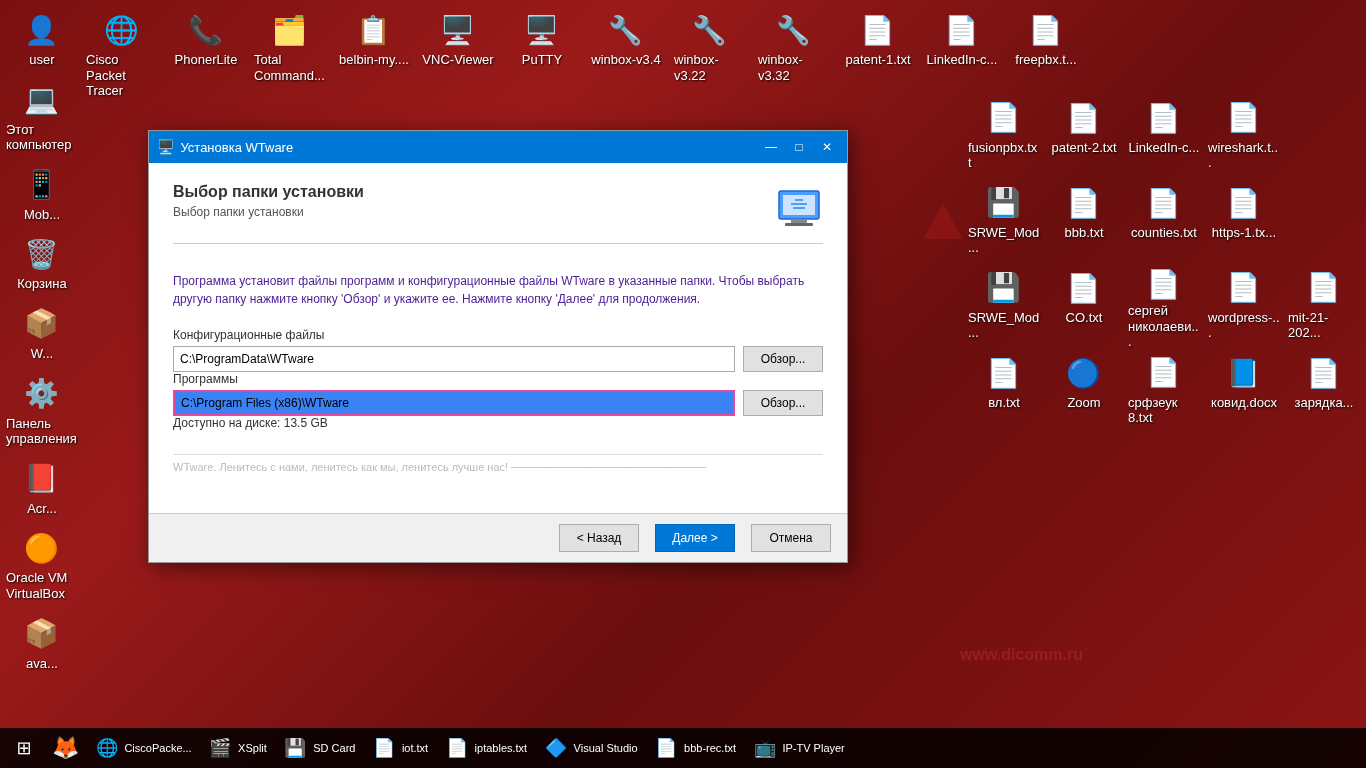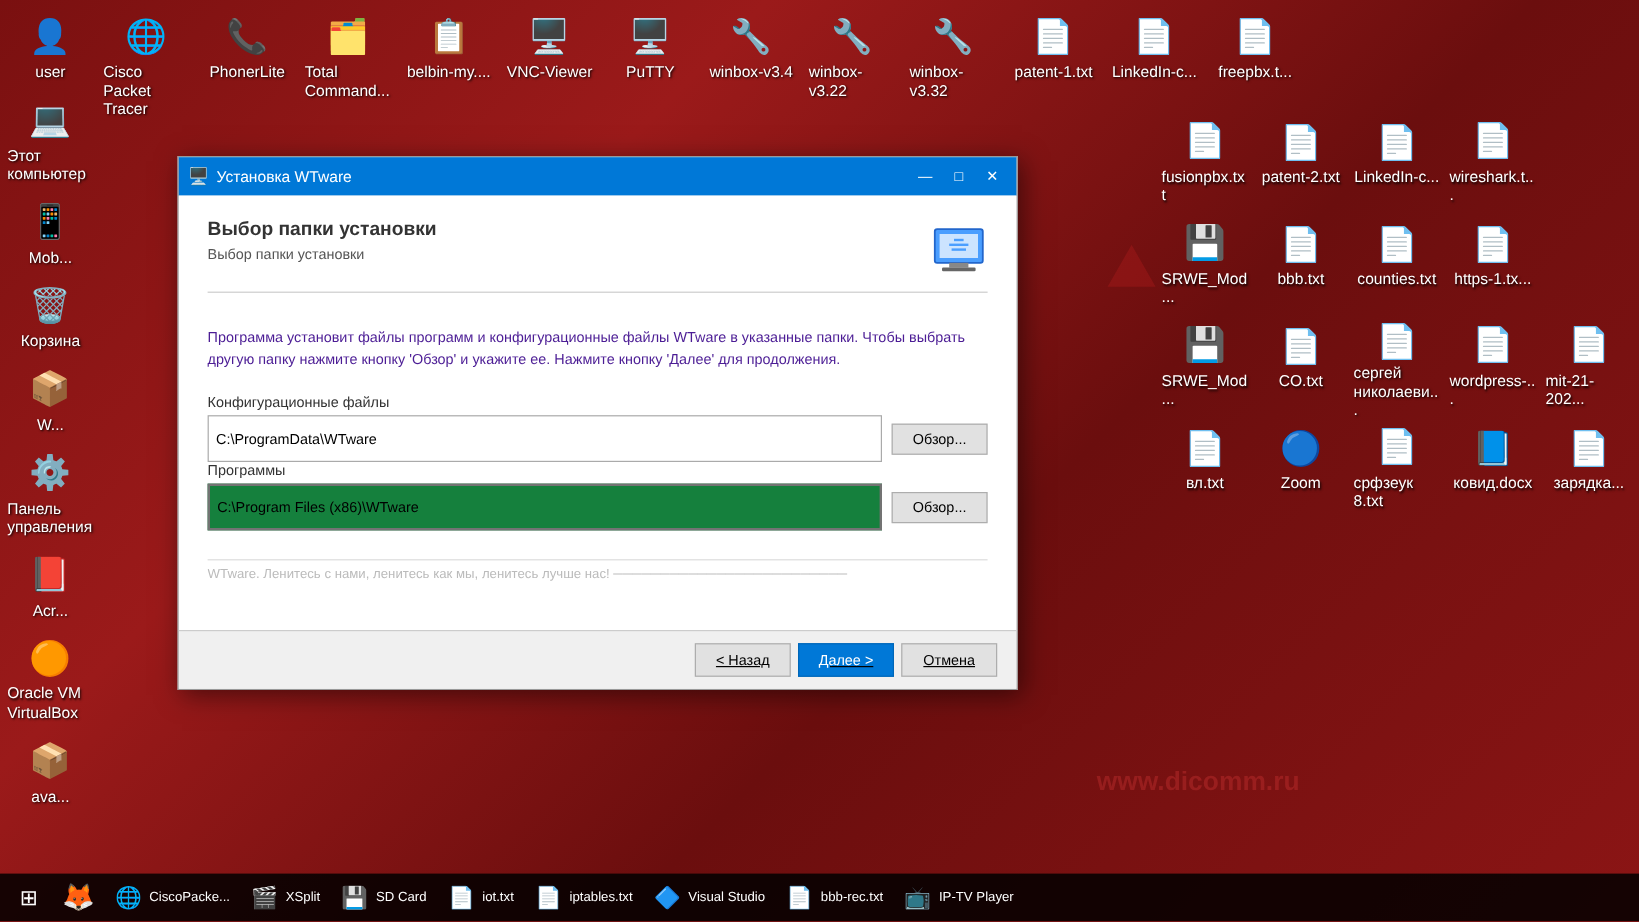--- a/index.html
+++ b/index.html
@@ -217,7 +217,7 @@
     }
     .field-input {
       flex: 1;
-      height: 39px;
+      height: 26px;
       border: 1px solid #aaa;
       padding: 2px 6px;
       font-size: 12px;

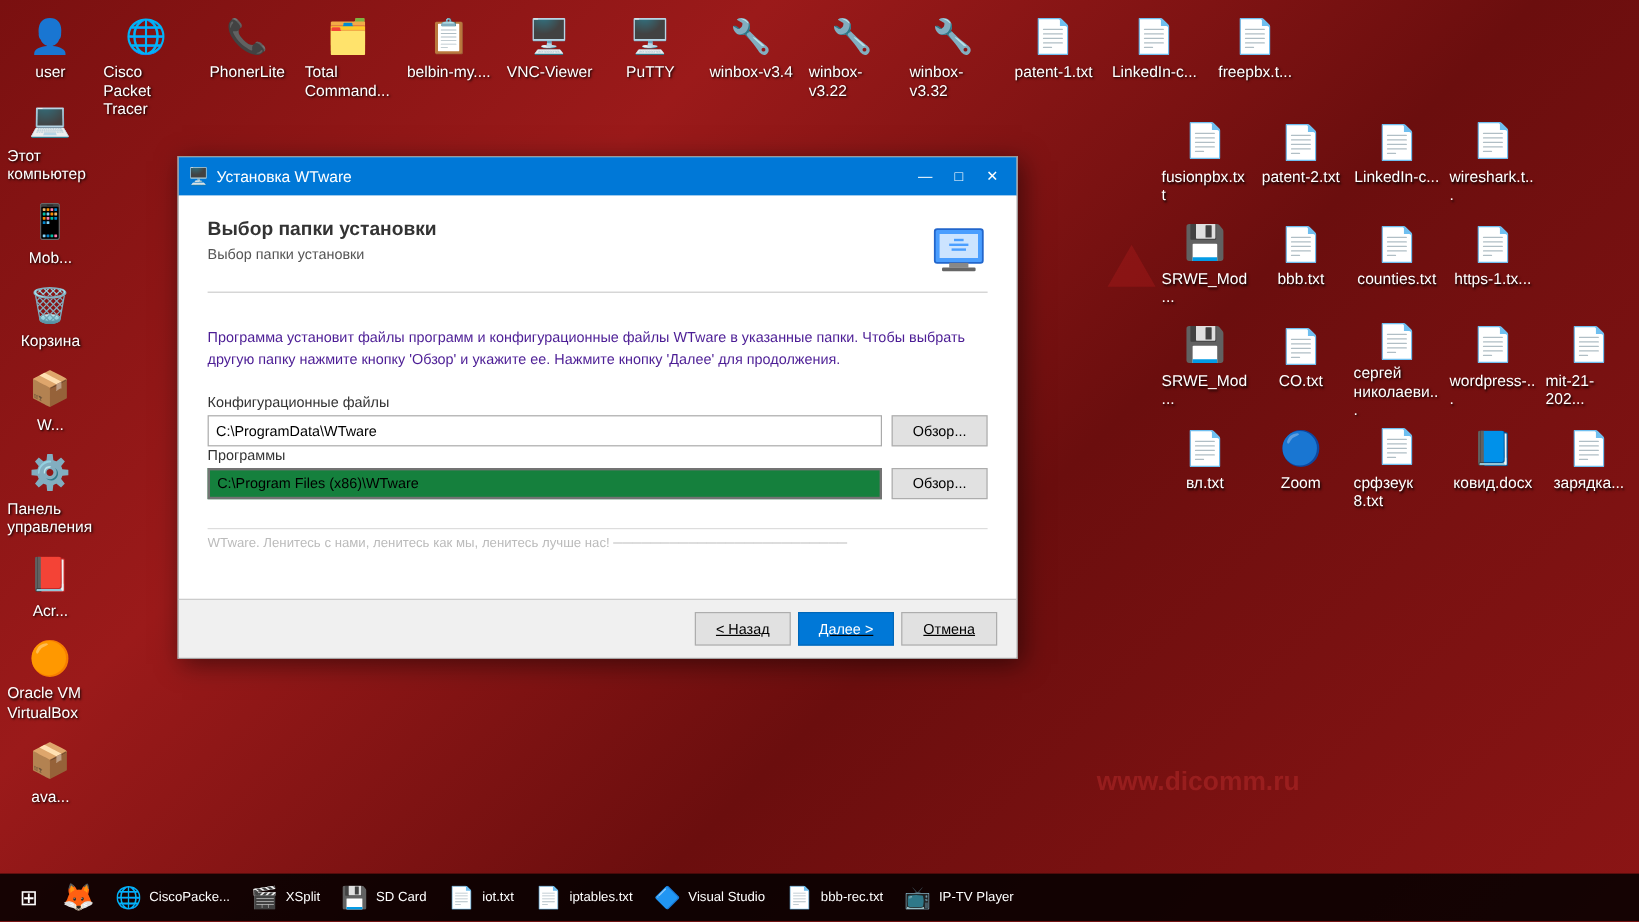--- a/index.html
+++ b/index.html
@@ -224,8 +224,8 @@
       background: white;
     }
     .field-input.selected {
-      border: 2px solid #737373;
-      background: #15803d;
+      border: 2px solid #ec4899;
+      background: #3b82f6;
     }
     .browse-btn {
       width: 80px;

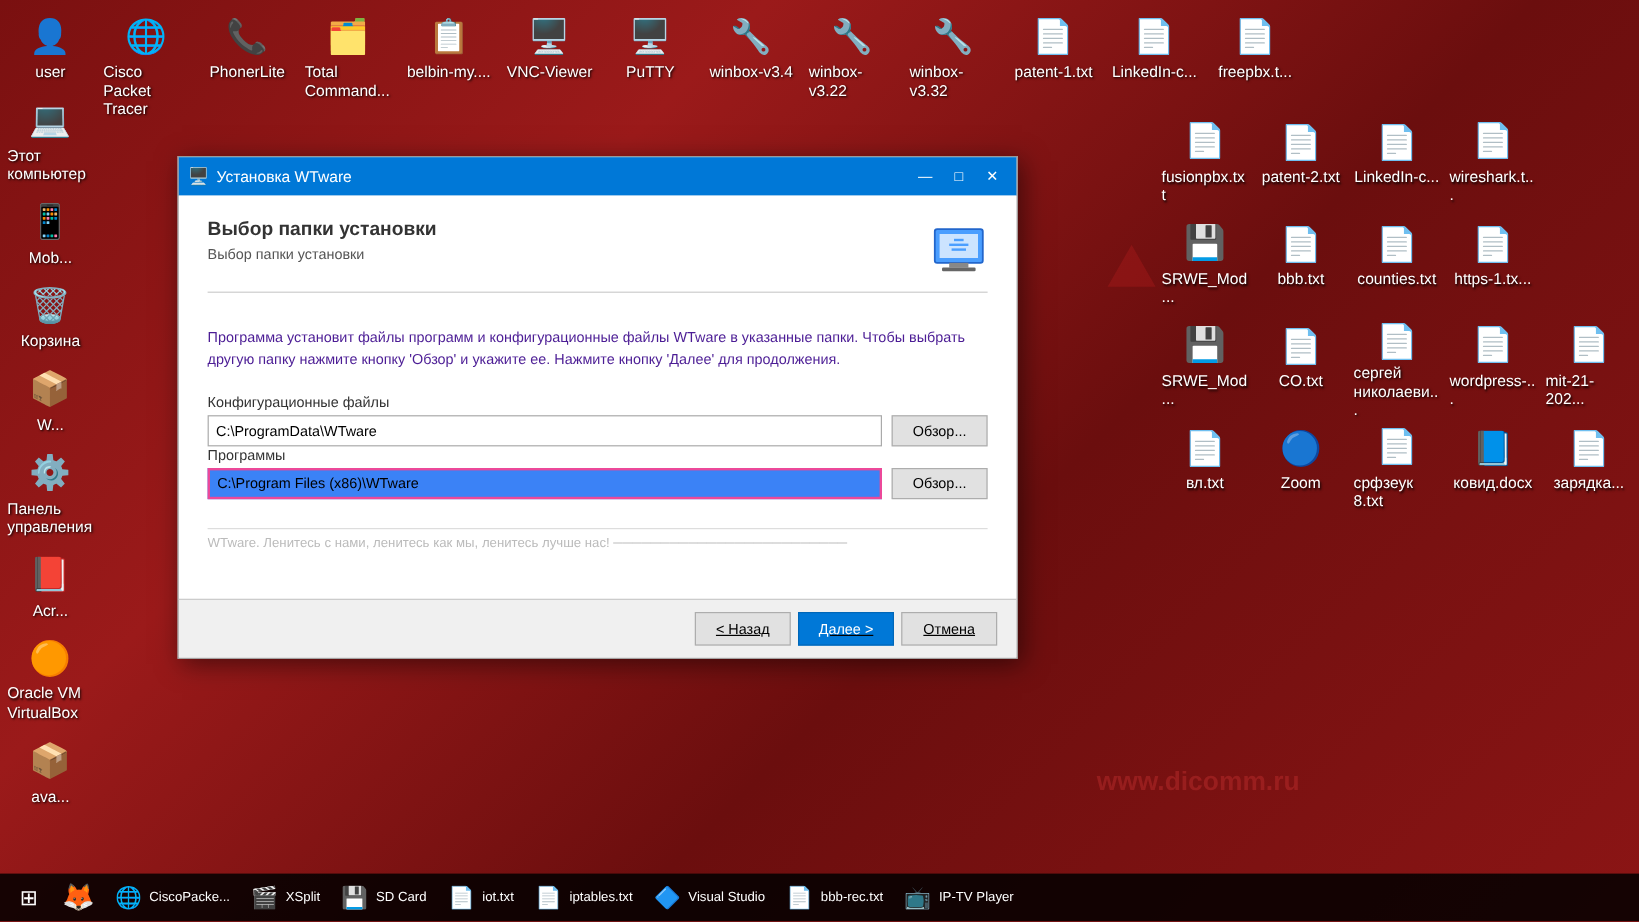--- a/index.html
+++ b/index.html
@@ -525,6 +525,7 @@
           </div>
         </div>
 
+        <div class="disk-info">Доступно на диске: 13.5 GB</div>
 
         <div class="watermark-line">WTware. Ленитесь с нами, ленитесь как мы, ленитесь лучше нас! ─────────────────────────</div>
       </div>

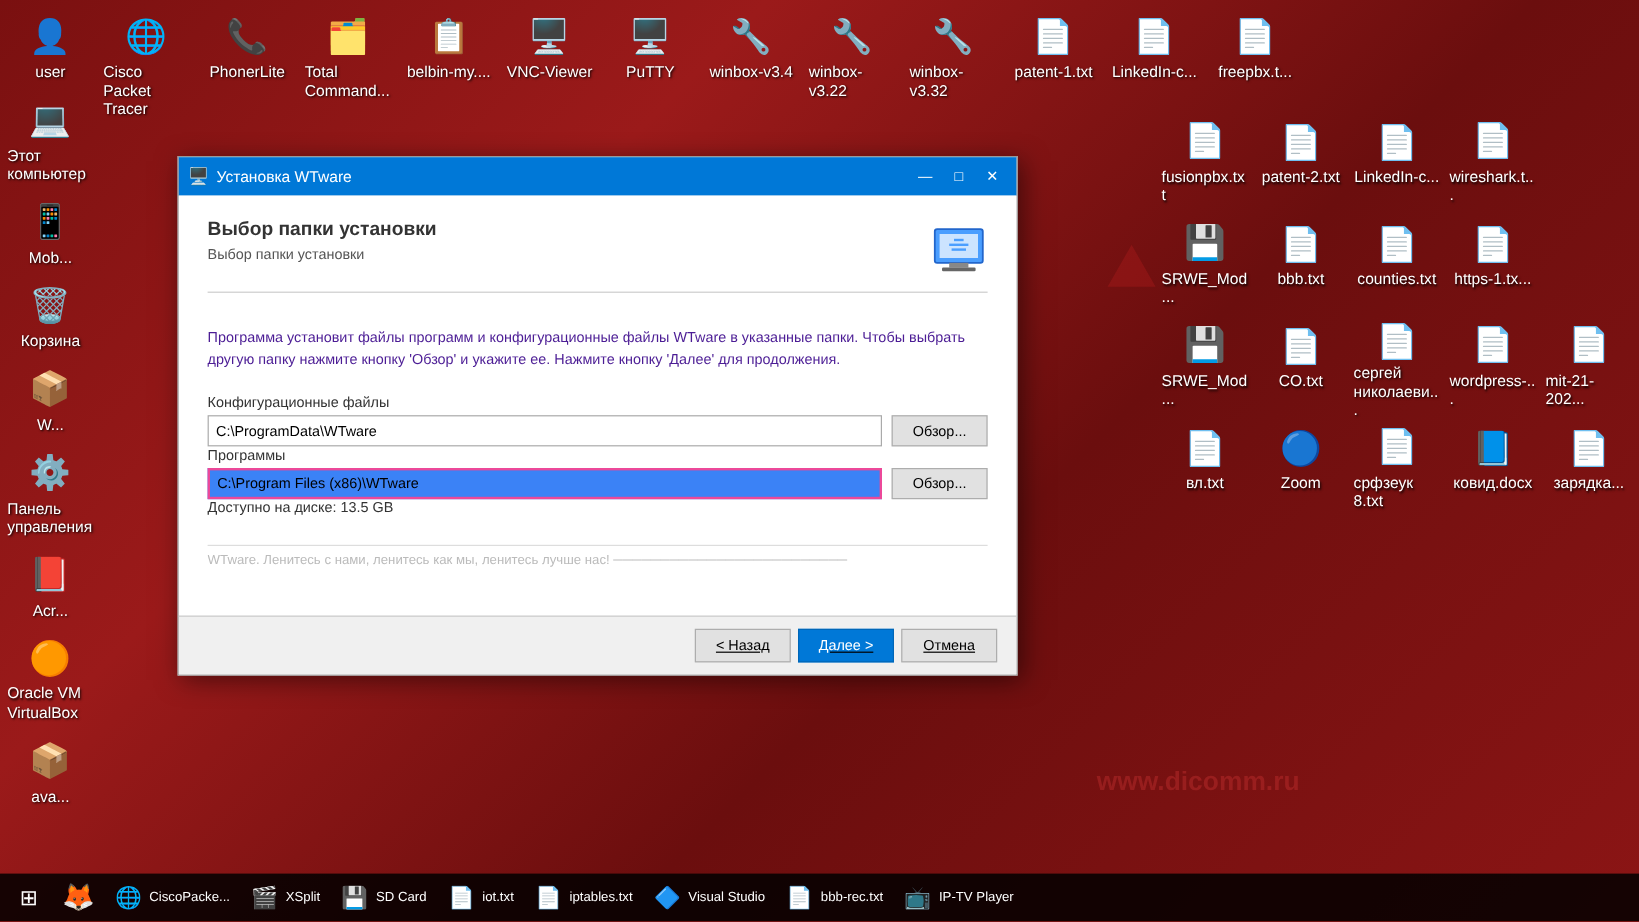--- a/index.html
+++ b/index.html
@@ -260,9 +260,8 @@
       padding: 10px 16px;
       display: flex;
       justify-content: flex-end;
-      gap: 6px;
+      gap: 16px;
       border-top: 1px solid #ccc;
-      text-decoration: underline;
     }
     .footer-btn {
       height: 28px;

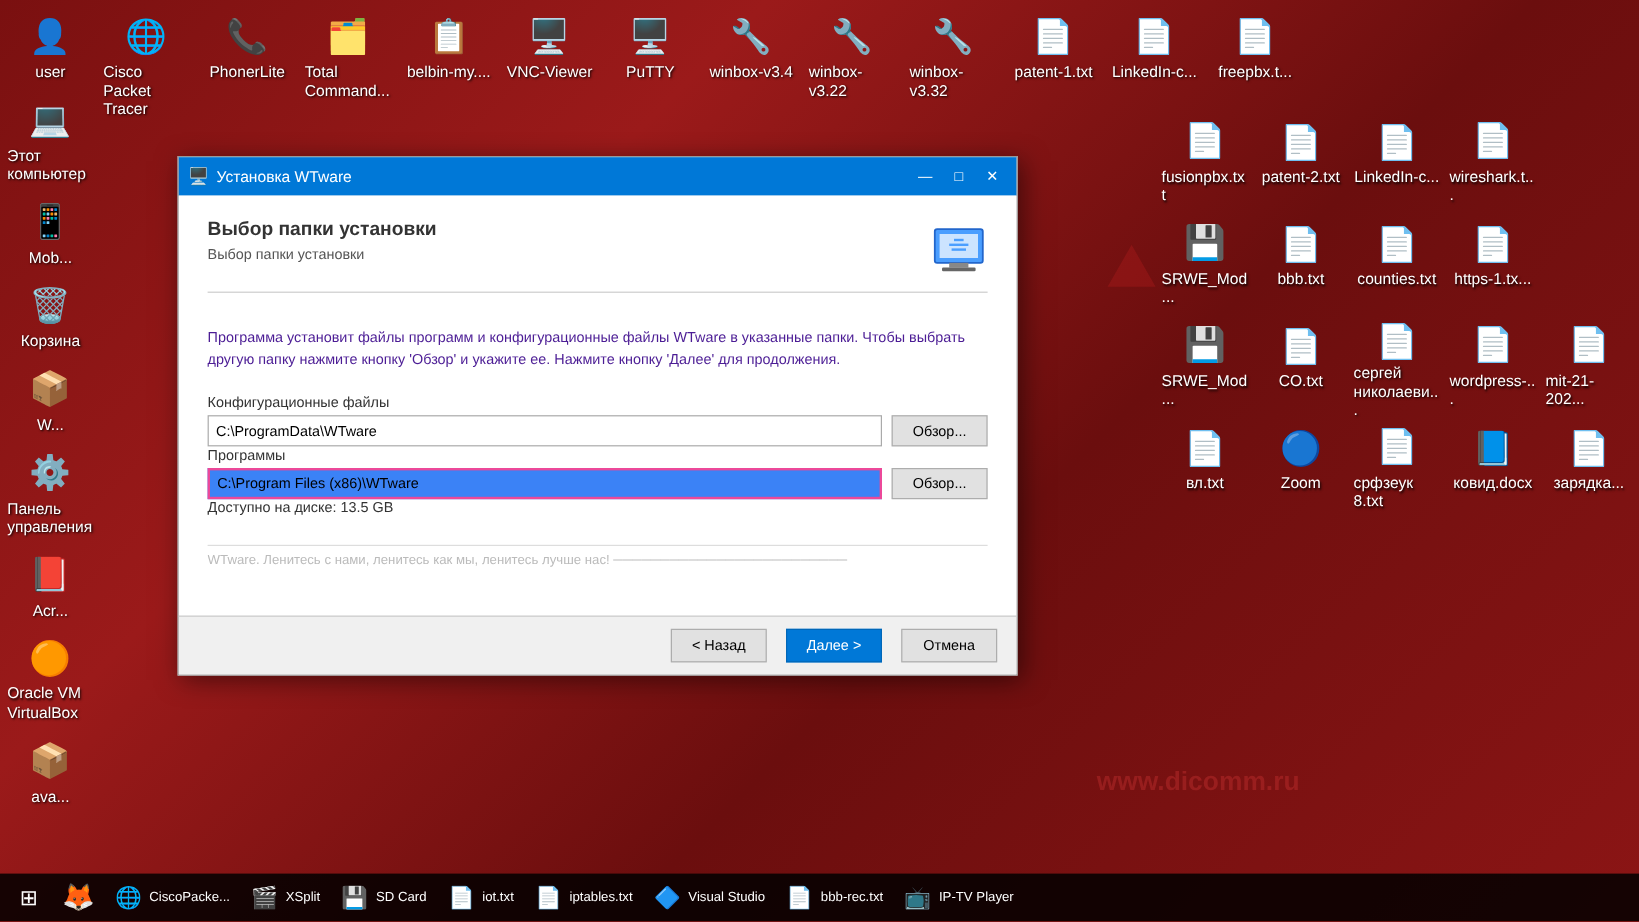--- a/index.html
+++ b/index.html
@@ -290,7 +290,7 @@
   <div class="watermark">
     <div style="position:relative; width:800px; height:400px;">
       <div style="position:absolute; top:0; left:50px; font-size:110px; font-weight:900; color:rgba(160,20,20,0.45); transform:rotate(-15deg); letter-spacing:2px;">DICOMM</div>
-      <div style="position:absolute; bottom:-80px; right:0; font-size:22px; color:rgba(200,50,50,0.4); font-weight:bold;">www.dicomm.ru</div>
+      <div style="position:absolute; bottom:-80px; right:0; font-size:16px; color:rgba(200,50,50,0.4); font-weight:bold;">www.dicomm.ru</div>
 
       <div style="position:absolute; top:60px; left:10px; width:0; height:0; border-left:25px solid transparent; border-right:25px solid transparent; border-bottom:40px solid rgba(180,30,30,0.4);"></div>
       <div style="position:absolute; top:20px; right:120px; width:0; height:0; border-left:20px solid transparent; border-right:20px solid transparent; border-bottom:35px solid rgba(180,30,30,0.35);"></div>

